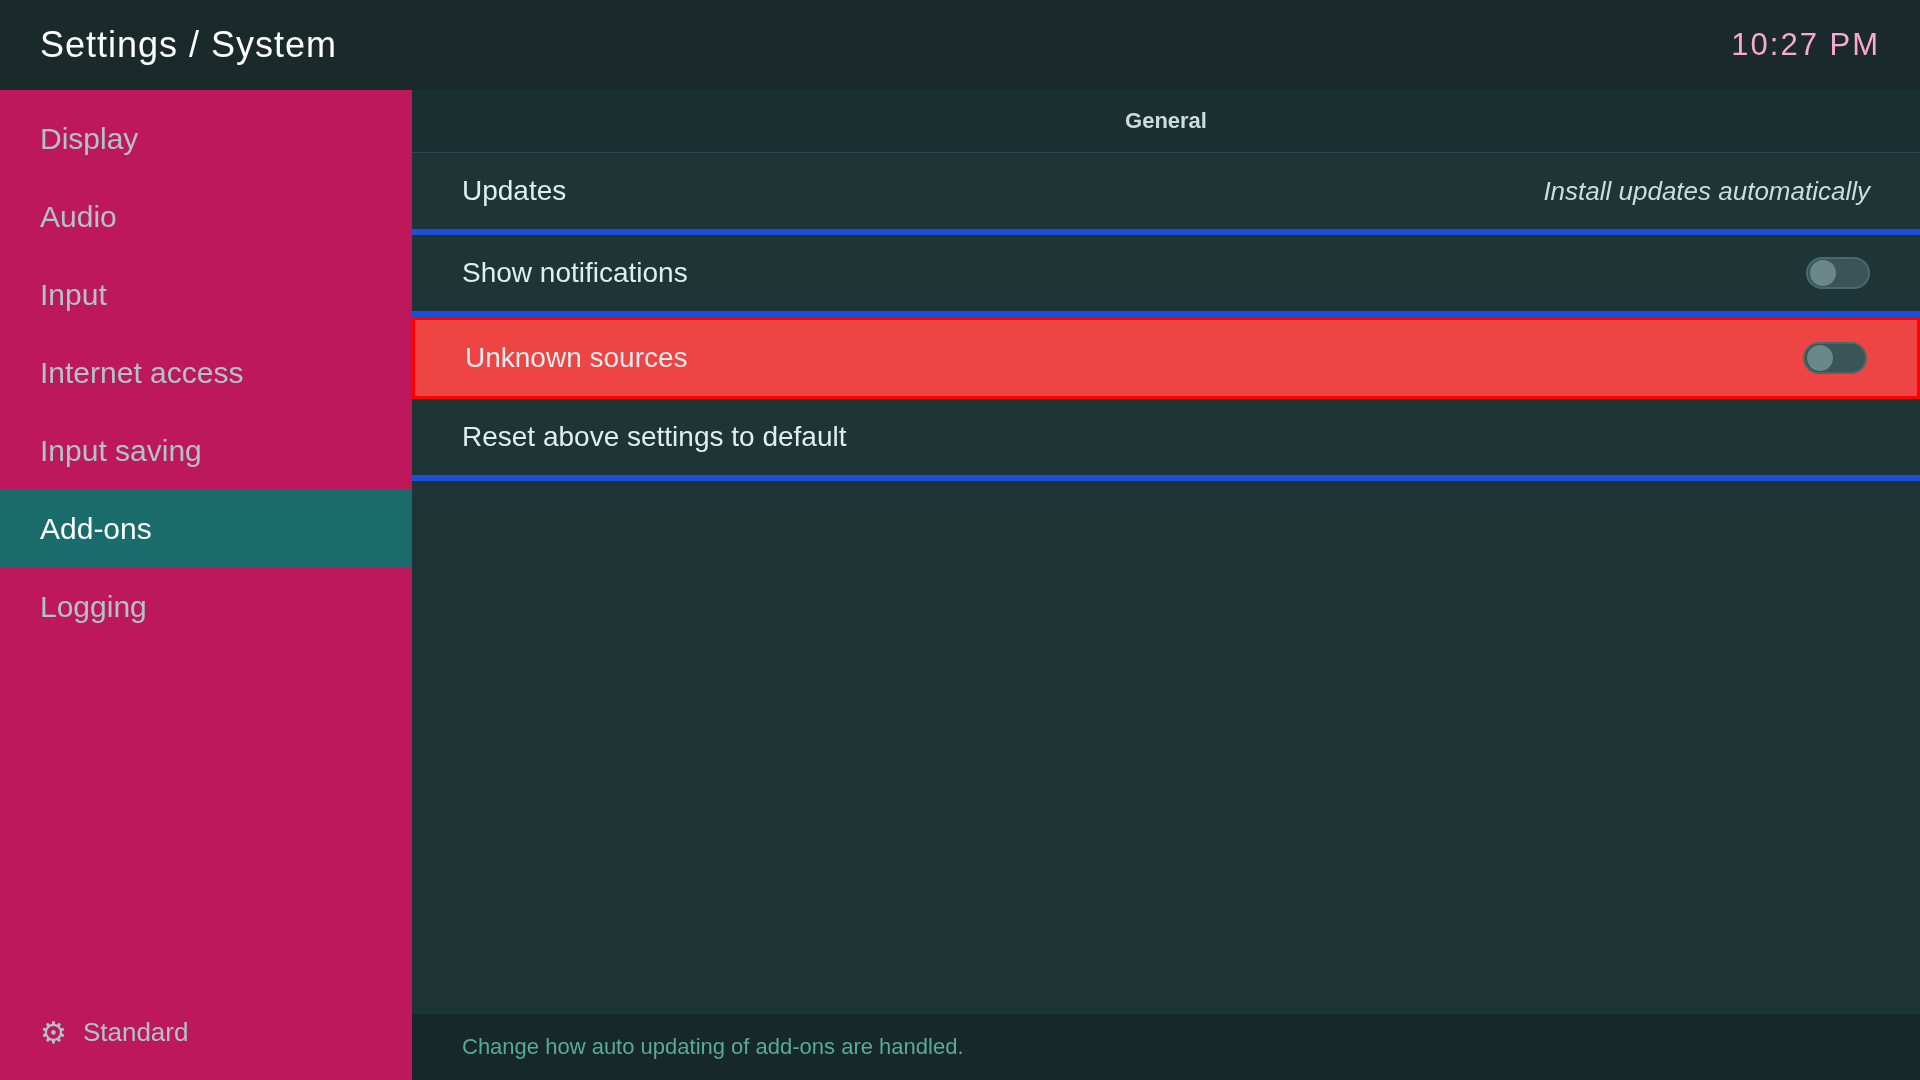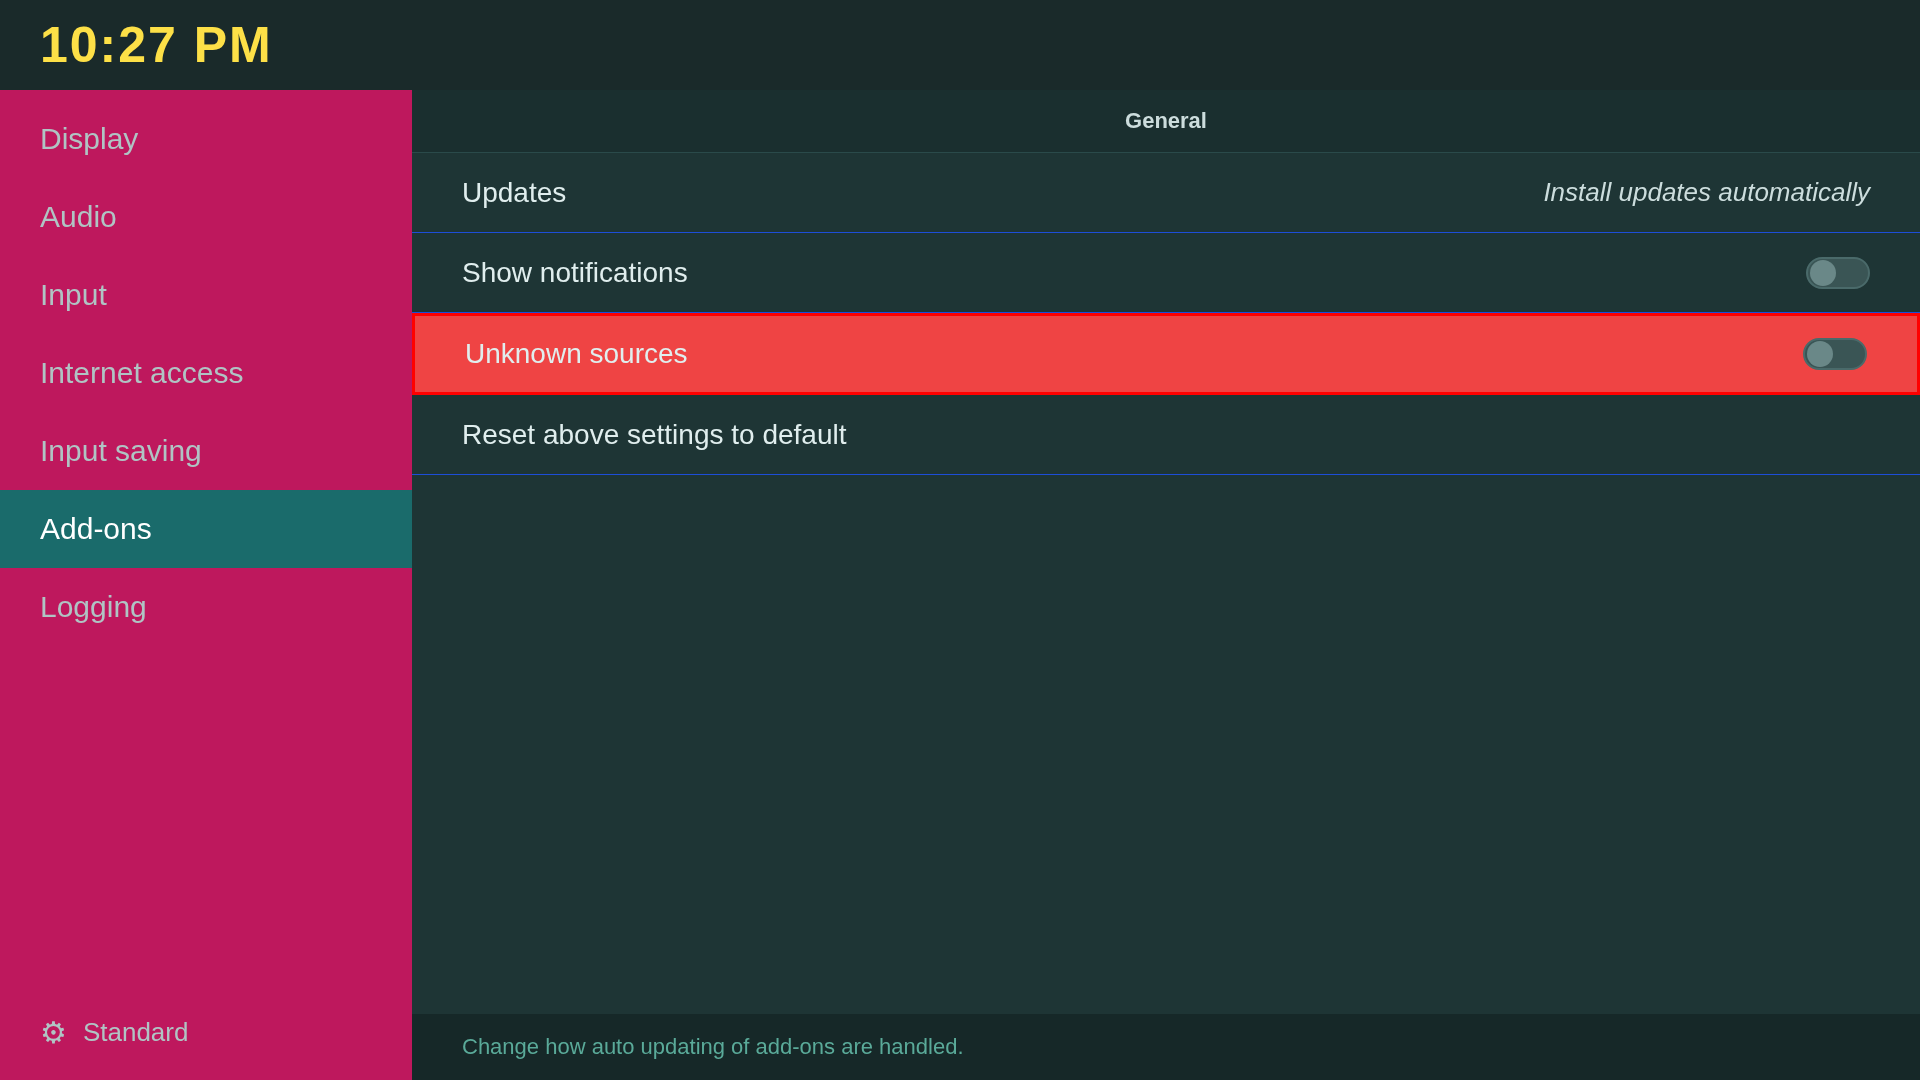--- a/index.html
+++ b/index.html
@@ -179,6 +179,7 @@
 <body>
 
 <div class="header">
+  <span class="page-title">Settings / System</span>
   <span class="clock">10:27 PM</span>
 </div>
 

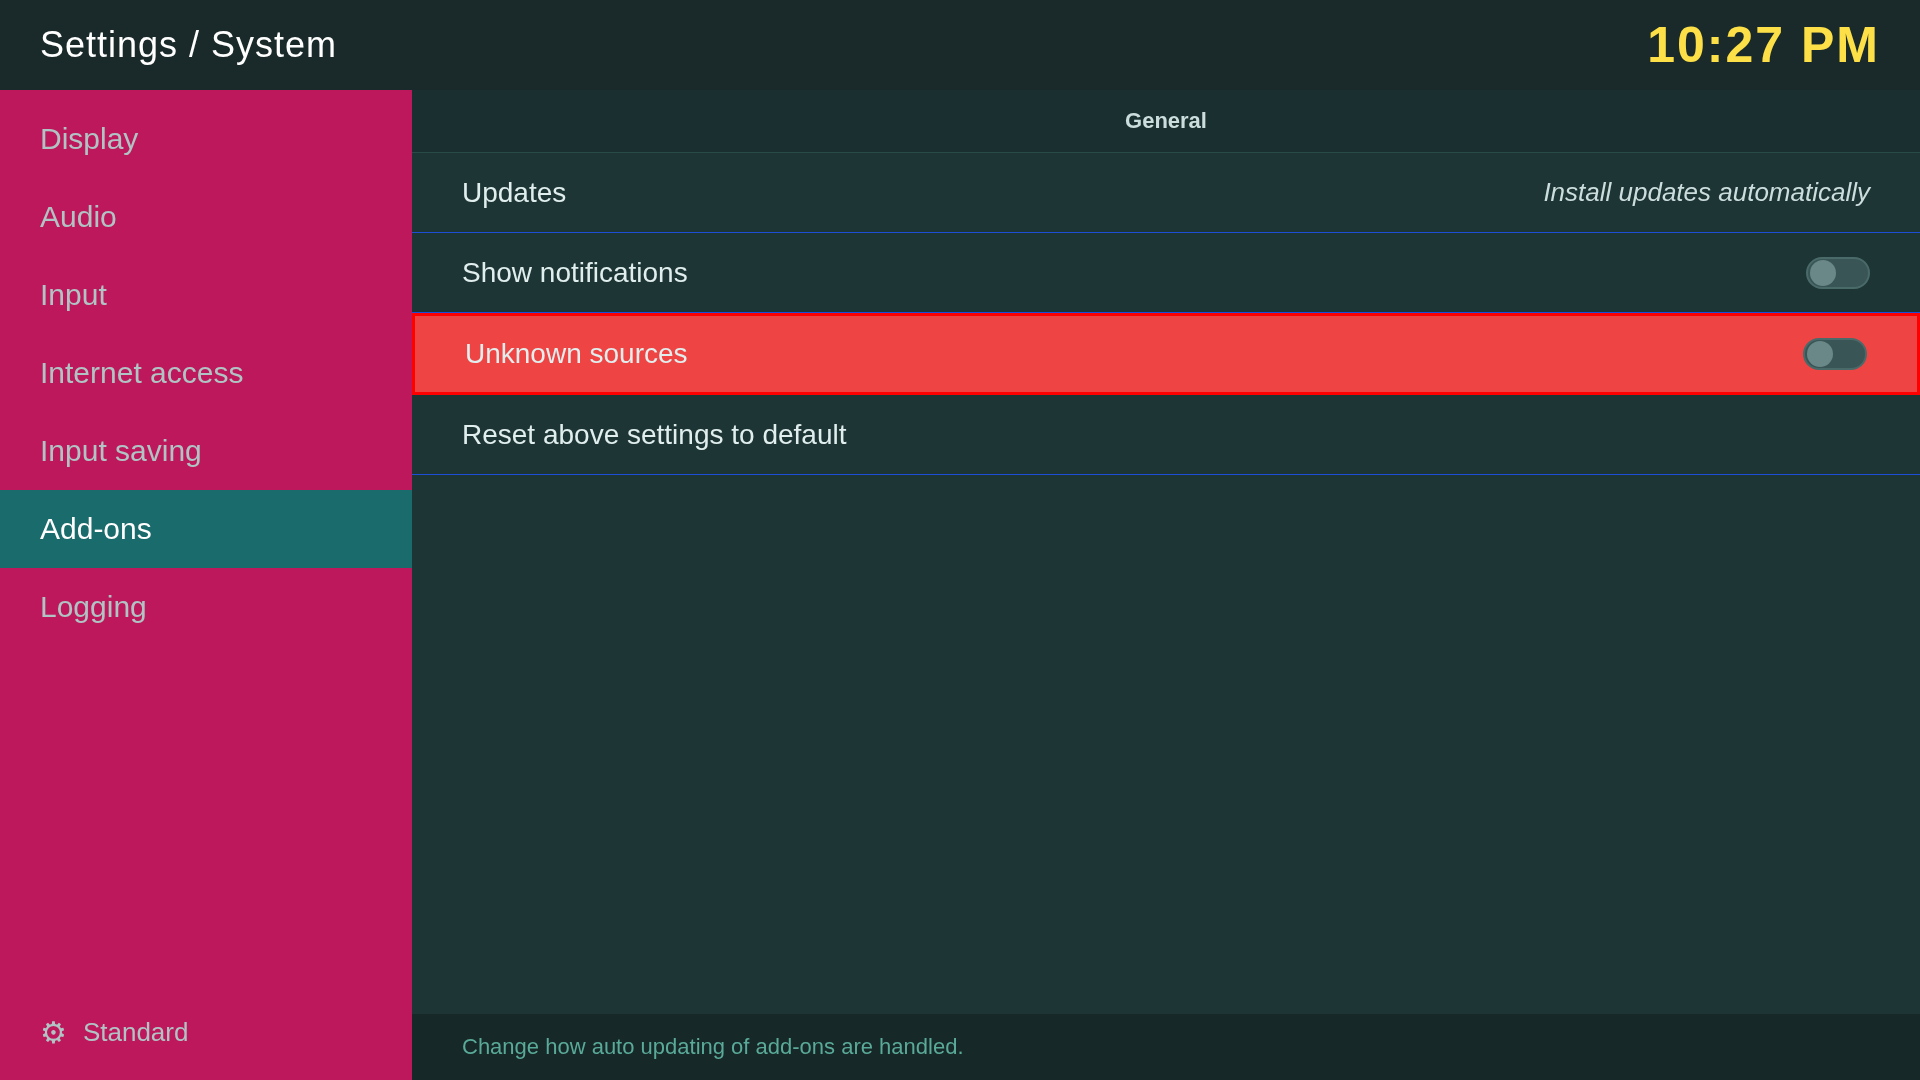--- a/index.html
+++ b/index.html
@@ -36,9 +36,9 @@
     }
 
     .clock {
-      font-size: 50px;
-      font-weight: 700;
-      color: #fde047;
+      font-size: 31px;
+      font-weight: 400;
+      color: #f9a8d4;
       letter-spacing: 2px;
     }
 

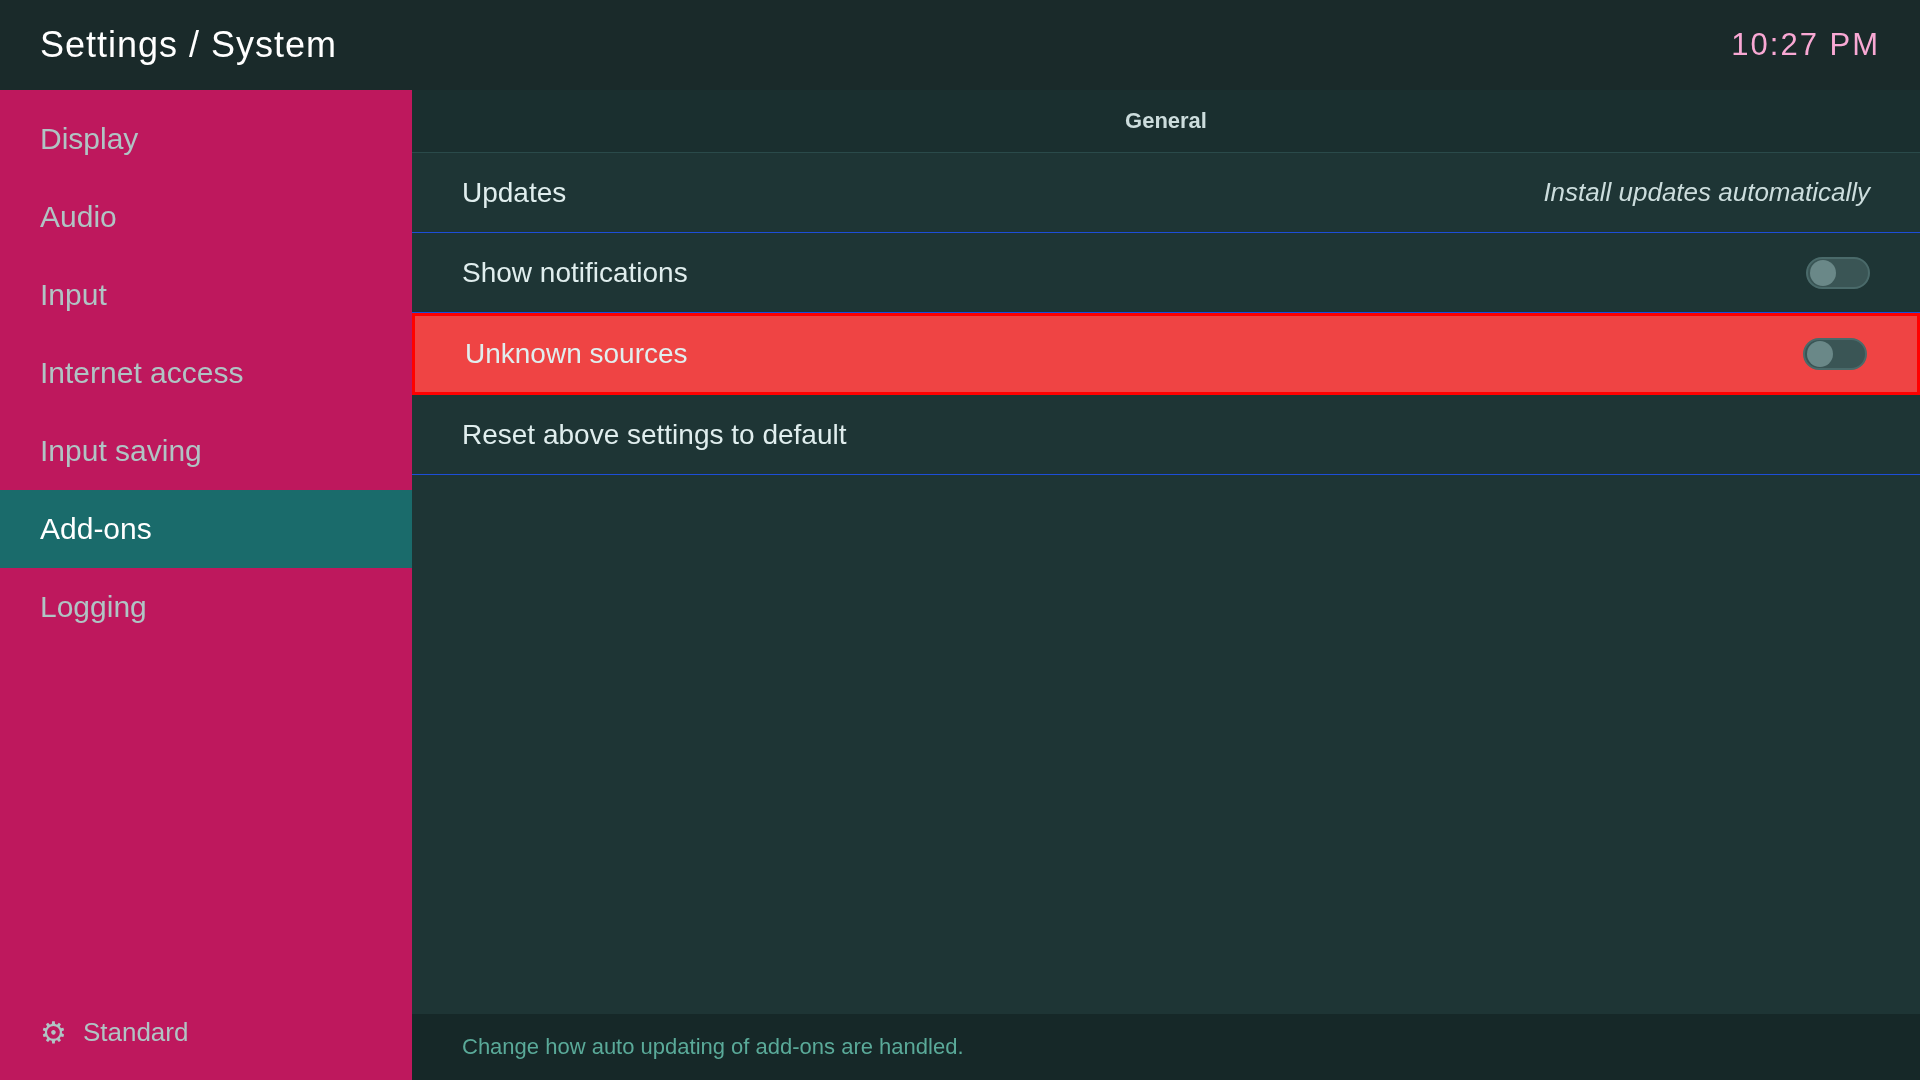--- a/index.html
+++ b/index.html
@@ -116,7 +116,7 @@
       align-items: center;
       justify-content: space-between;
       padding: 22px 50px;
-      border-bottom: 1px solid #1d4ed8;
+      border-bottom: 6px solid #1d4ed8;
       min-height: 80px;
     }
 

